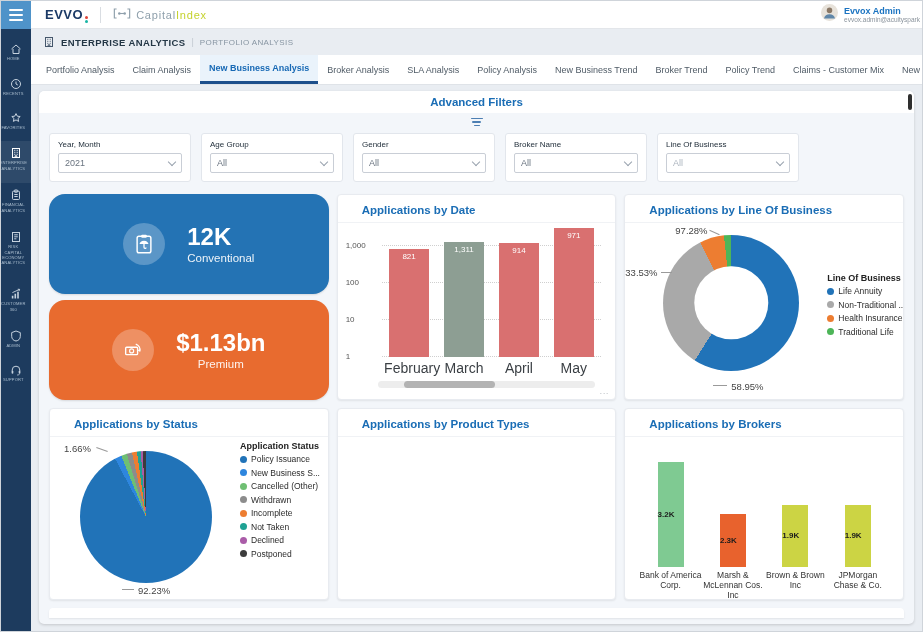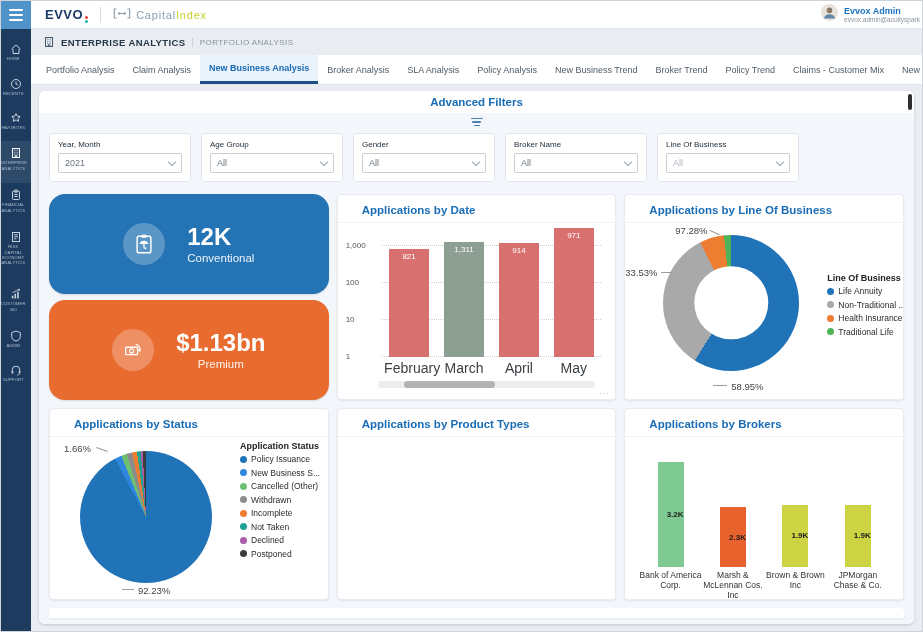--- a/index.html
+++ b/index.html
@@ -113,7 +113,7 @@
 
   
   .brokers-plot { height: 122px; margin: 8px 14px 0; display: flex; justify-content: space-around; align-items: flex-end; }
-  .bbar { width: 26px; display: flex; align-items: center; justify-content: flex-end; cursor: pointer; }
+  .bbar { width: 26px; display: flex; align-items: center; justify-content: flex-start; cursor: pointer; }
   .bbval { font-size: 8px; font-weight: bold; color: #1c1c1c; }
   .brokers-cats { display: flex; justify-content: space-around; margin: 3px 14px 0; }
   .bcat { width: 62px; text-align: center; font-size: 8.5px; color: #333; line-height: 1.2; }

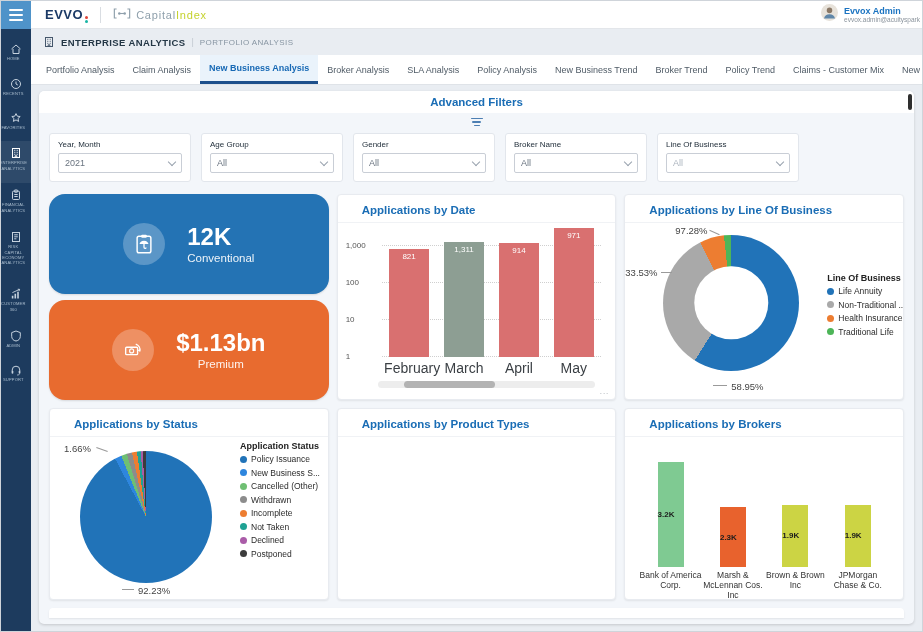--- a/index.html
+++ b/index.html
@@ -486,7 +486,7 @@
                 <div class="bbar" style="height: 104.889px; background: rgb(127, 202, 146);">
                   <span class="bbval">3.2K</span>
                 </div>
-                <div class="bbar" style="height: 60px; background: rgb(232, 98, 45);">
+                <div class="bbar" style="height: 53px; background: rgb(232, 98, 45);">
                   <span class="bbval">2.3K</span>
                 </div>
                 <div class="bbar" style="height: 62.2778px; background: rgb(204, 212, 68);">

